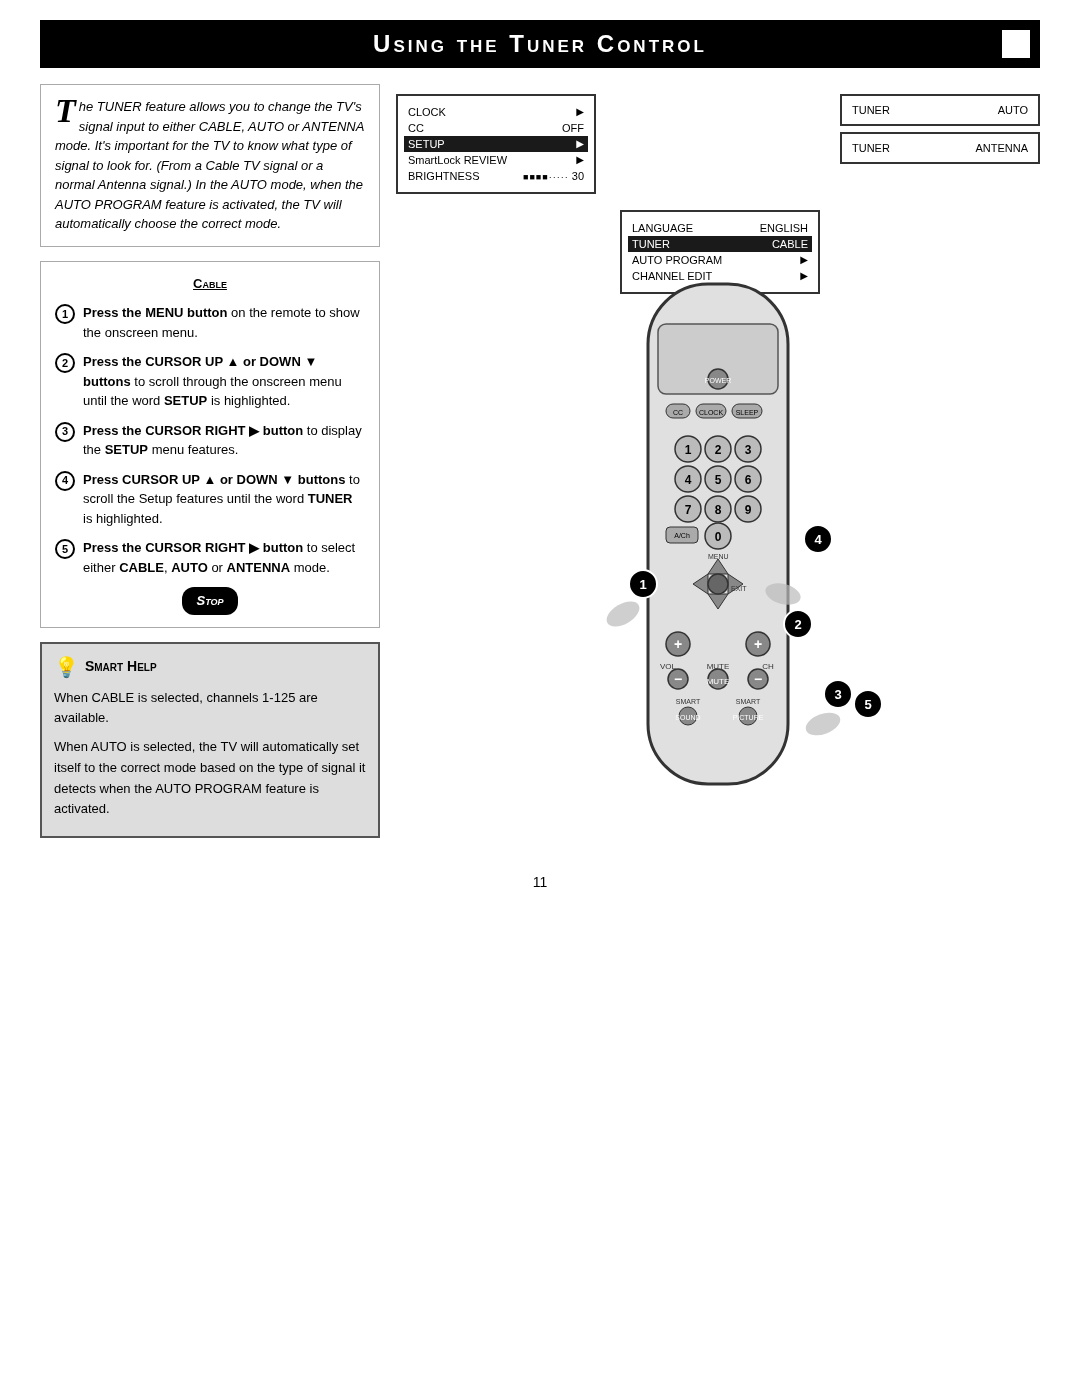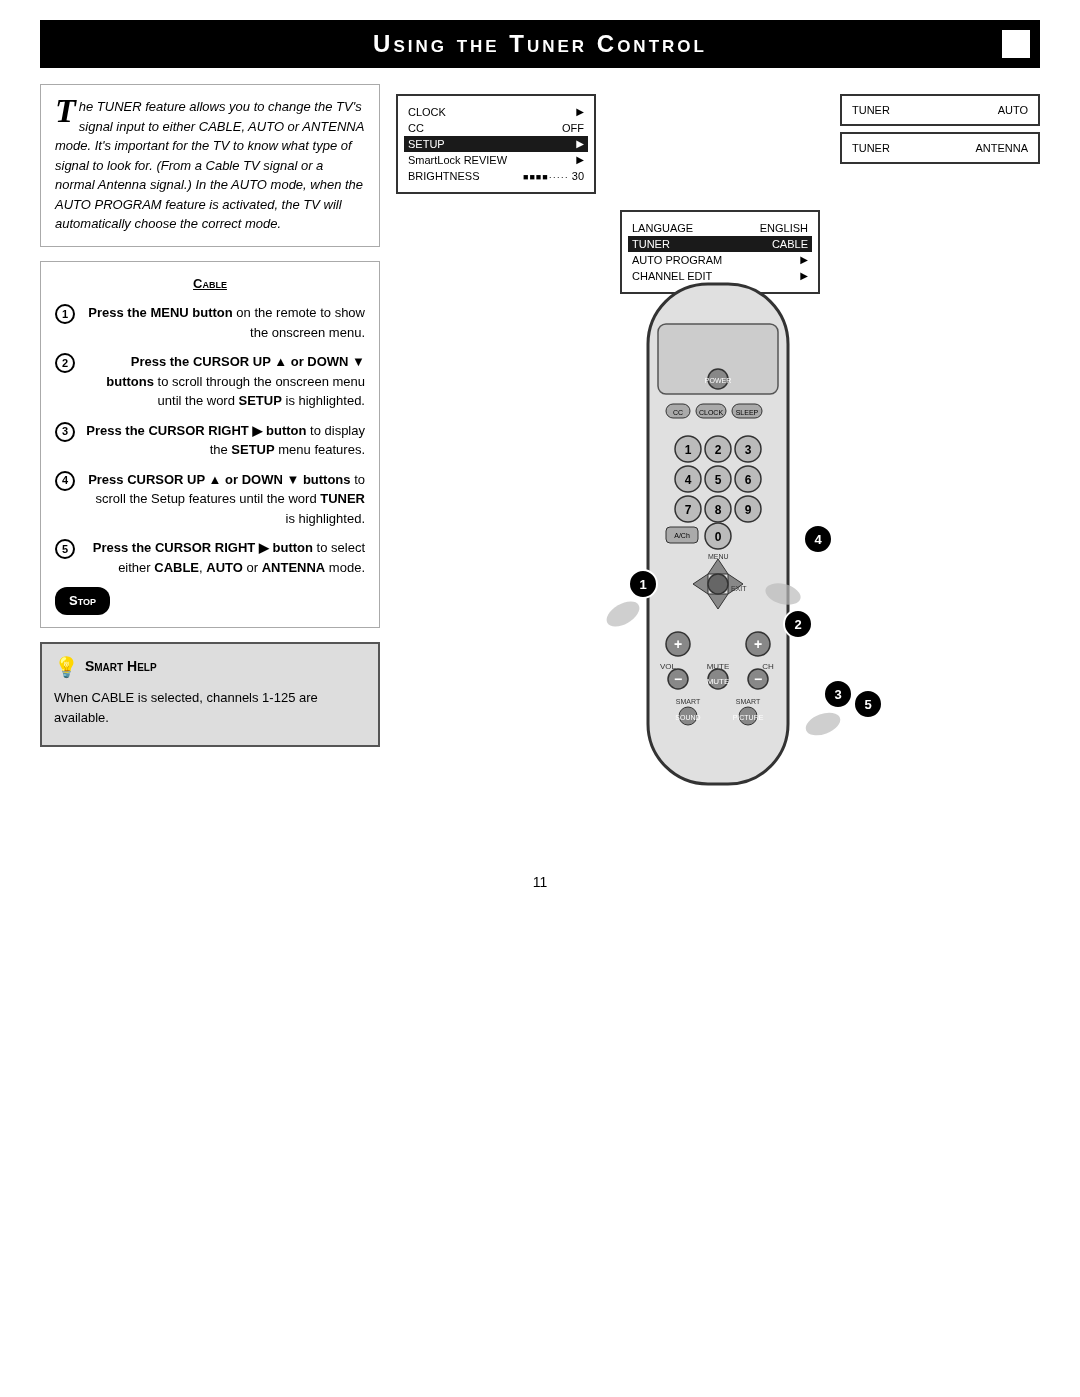--- a/index.html
+++ b/index.html
@@ -123,7 +123,6 @@
     }
     .step-text {
       flex: 1;
-      text-align: right;
     }
     .step-text b { font-weight: bold; }
 

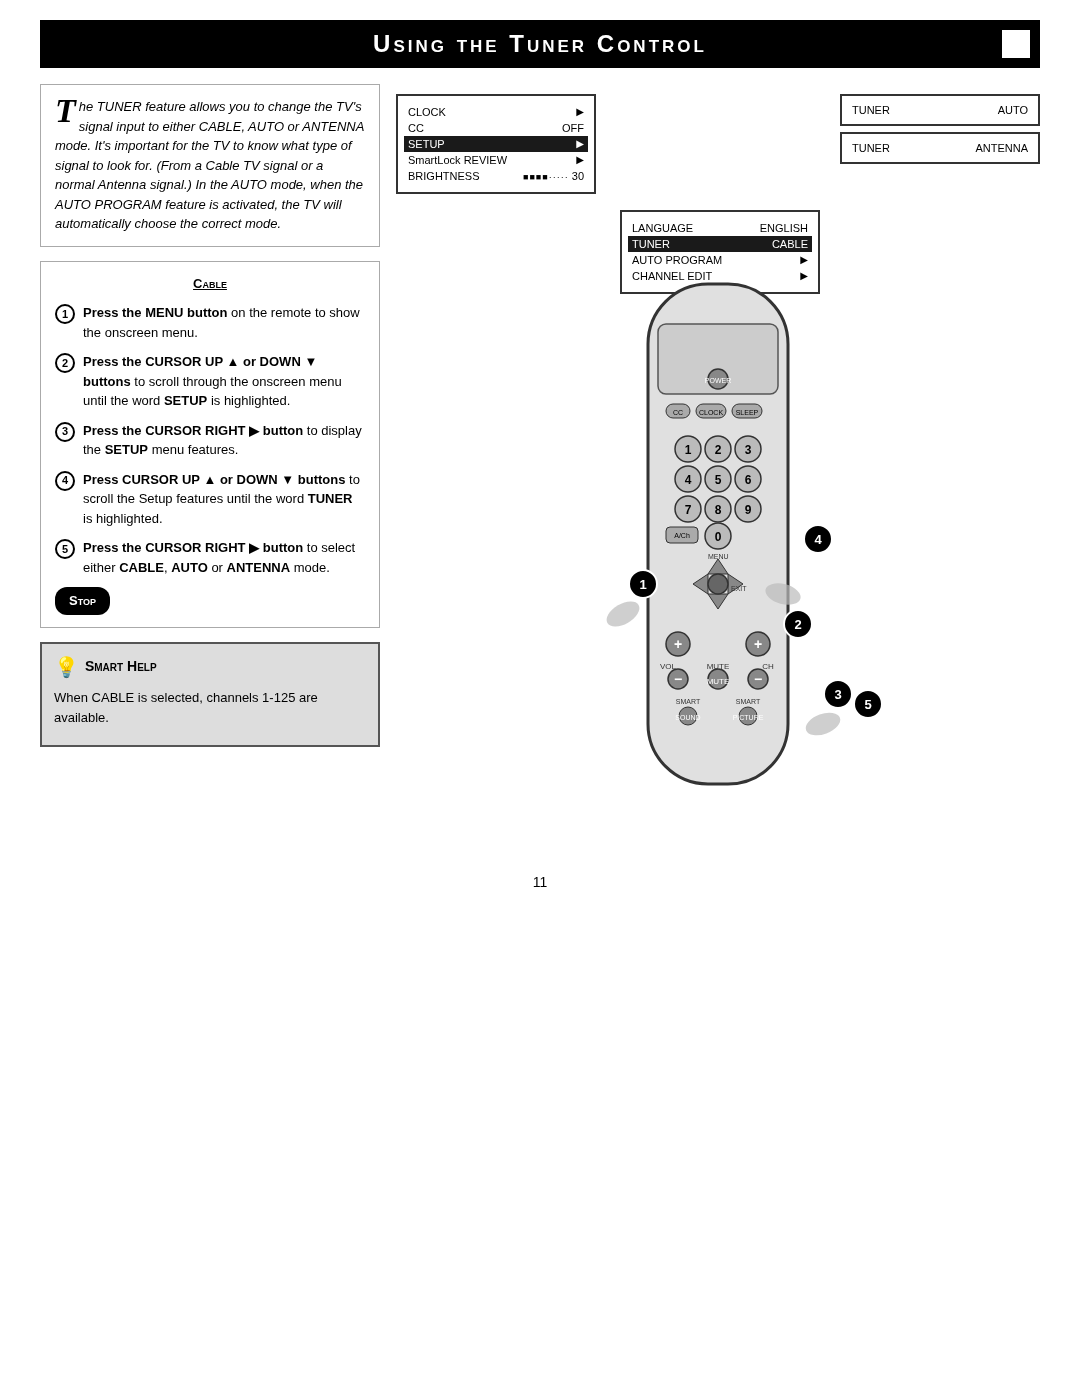--- a/index.html
+++ b/index.html
@@ -128,8 +128,9 @@
 
     
     .stop-icon {
-      text-align: left;
+      text-align: center;
       margin-top: 6px;
+      font-style: italic;
     }
     .stop-btn {
       display: inline-block;

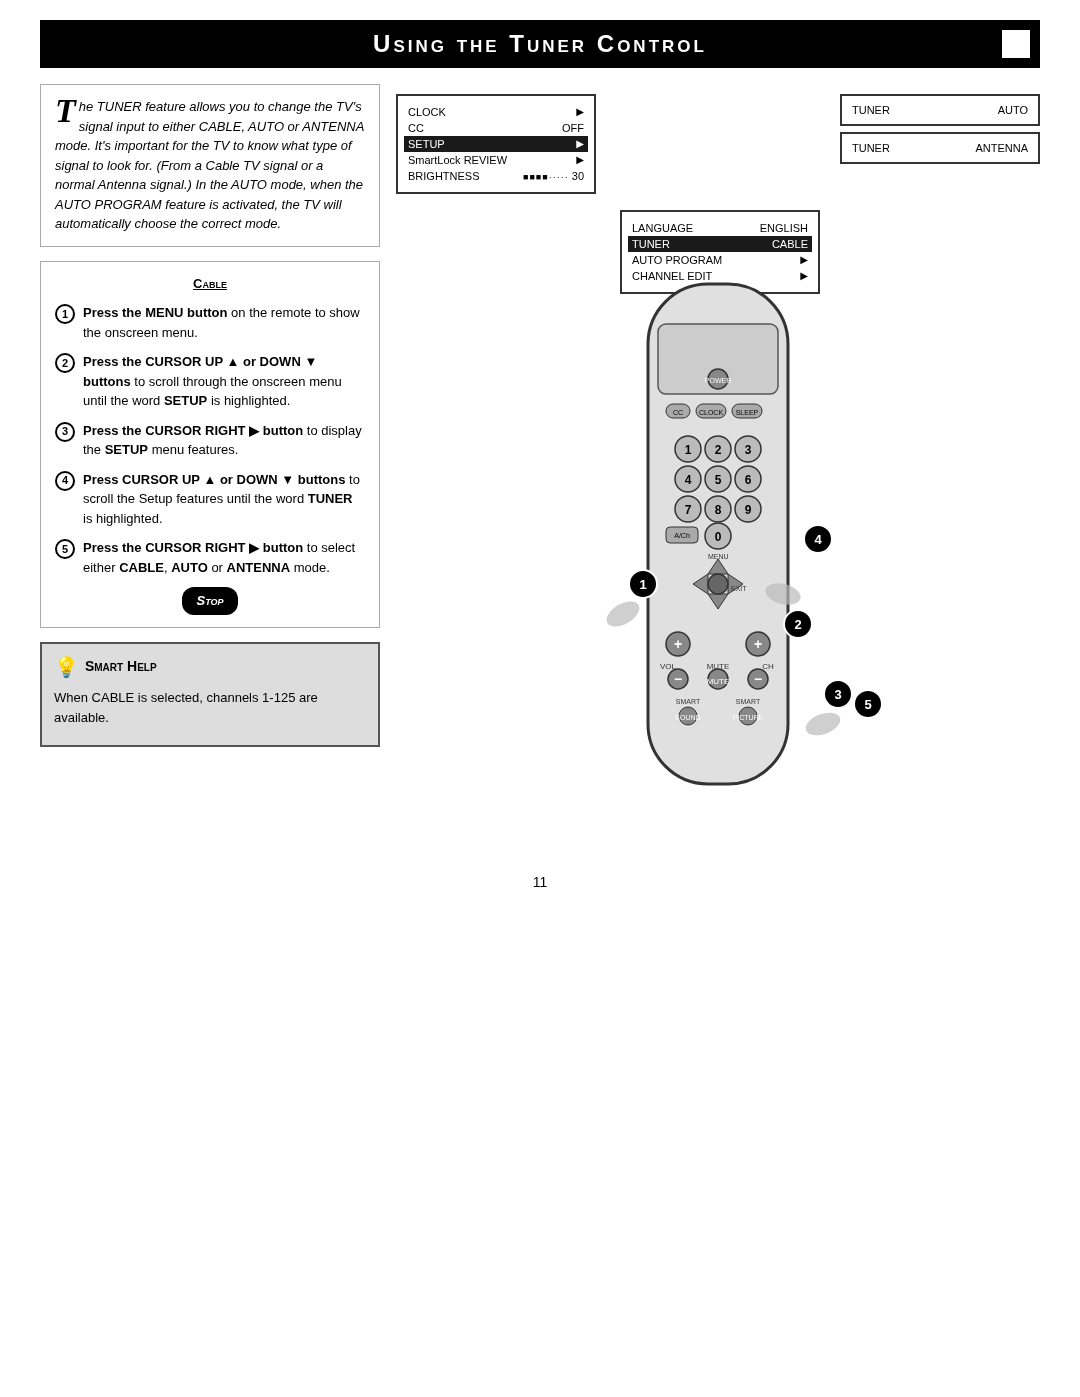--- a/index.html
+++ b/index.html
@@ -314,6 +314,7 @@
       </div>
       <div class="smart-help-text">
         <p>When CABLE is selected, channels 1-125 are available.</p>
+        <p>When AUTO is selected, the TV will automatically set itself to the correct mode based on the type of signal it detects when the AUTO PROGRAM feature is activated.</p>
       </div>
     </div>
 

